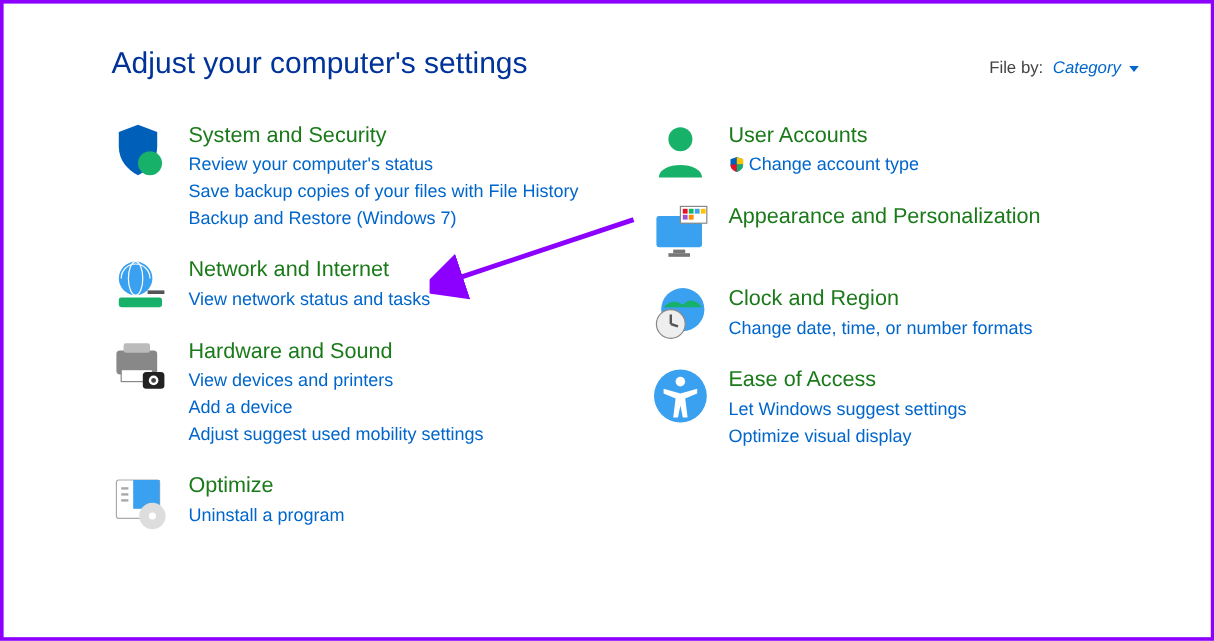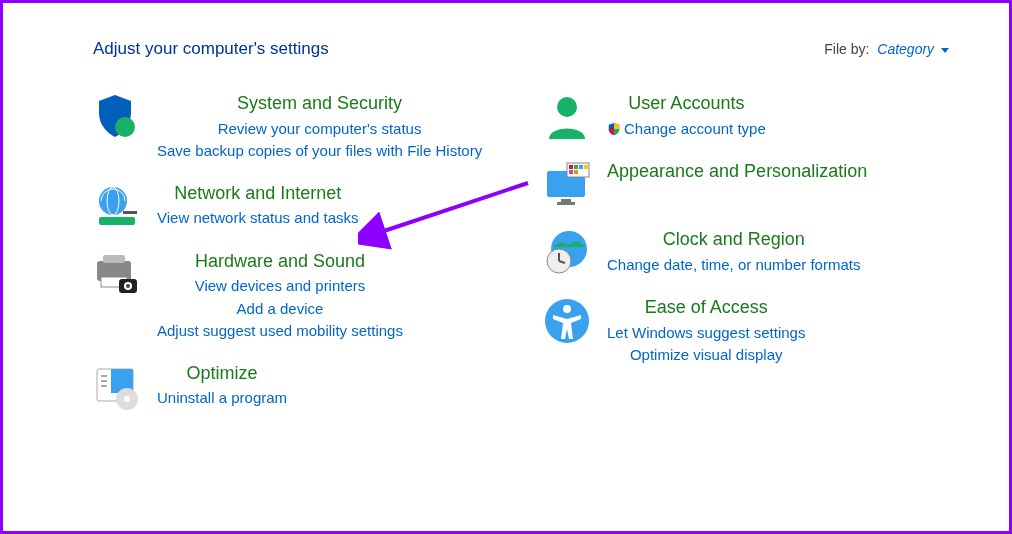--- a/index.html
+++ b/index.html
@@ -25,7 +25,7 @@
   }
   .page-title {
     color: #003399;
-    font-size: 17px;
+    font-size: 25px;
     font-weight: 400;
   }
   .view-by {

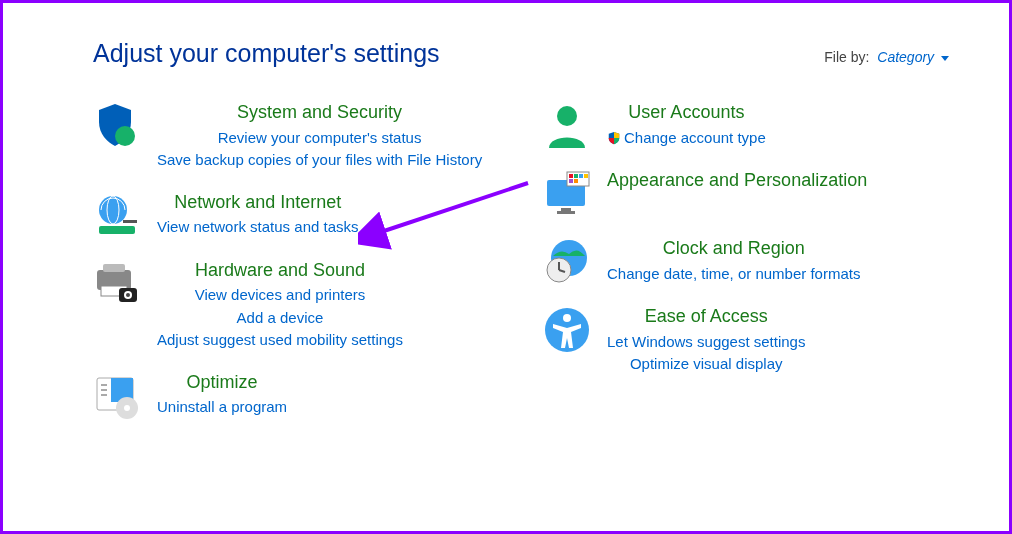--- a/index.html
+++ b/index.html
@@ -49,7 +49,6 @@
   .columns {
     display: flex;
     gap: 44px;
-    text-align: center;
   }
   .col { flex: 1; }
   .cat {

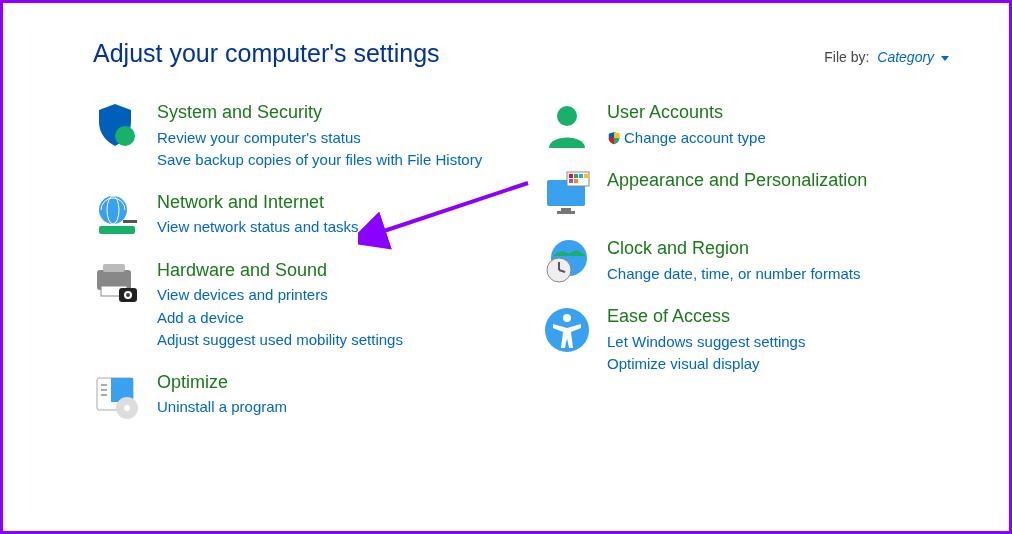--- a/index.html
+++ b/index.html
@@ -121,6 +121,7 @@
           <div class="cat-title">System and Security</div>
           <a class="cat-link">Review your computer's status</a>
           <a class="cat-link">Save backup copies of your files with File History</a>
+          <a class="cat-link">Backup and Restore (Windows 7)</a>
         </div>
       </div>
 

